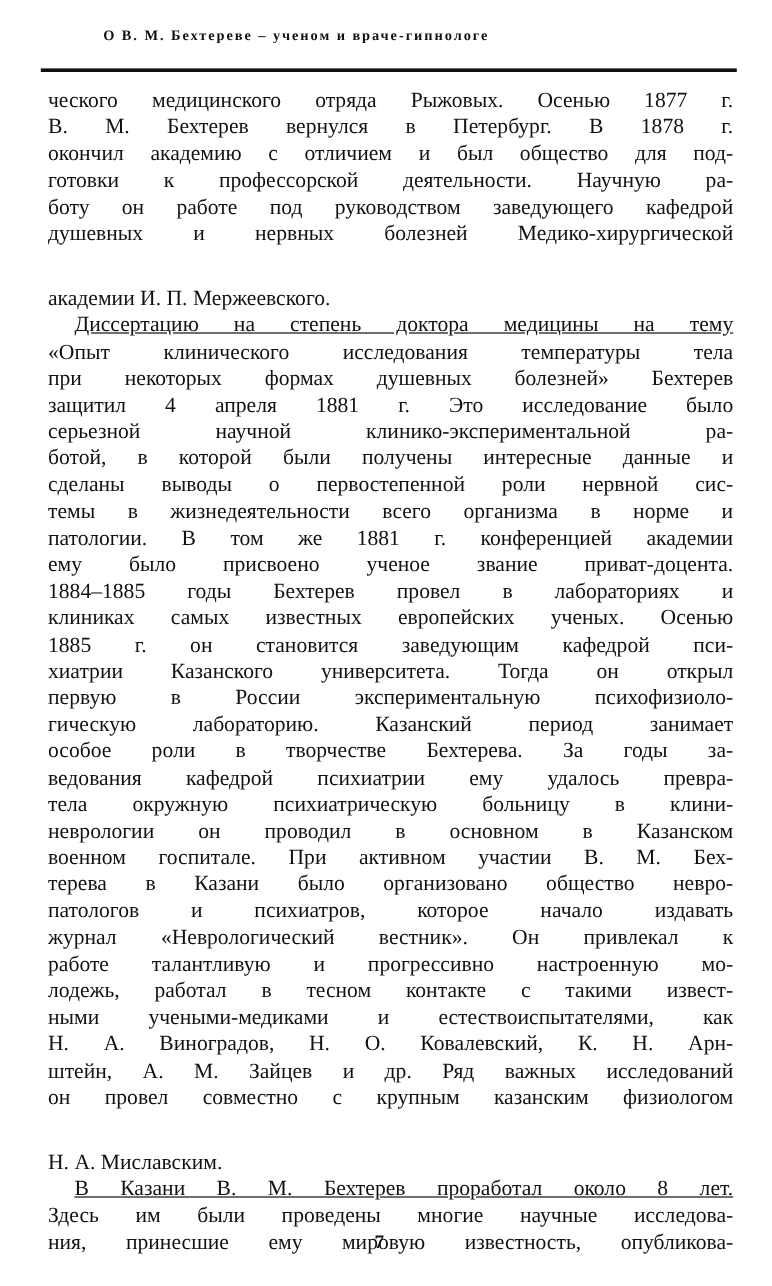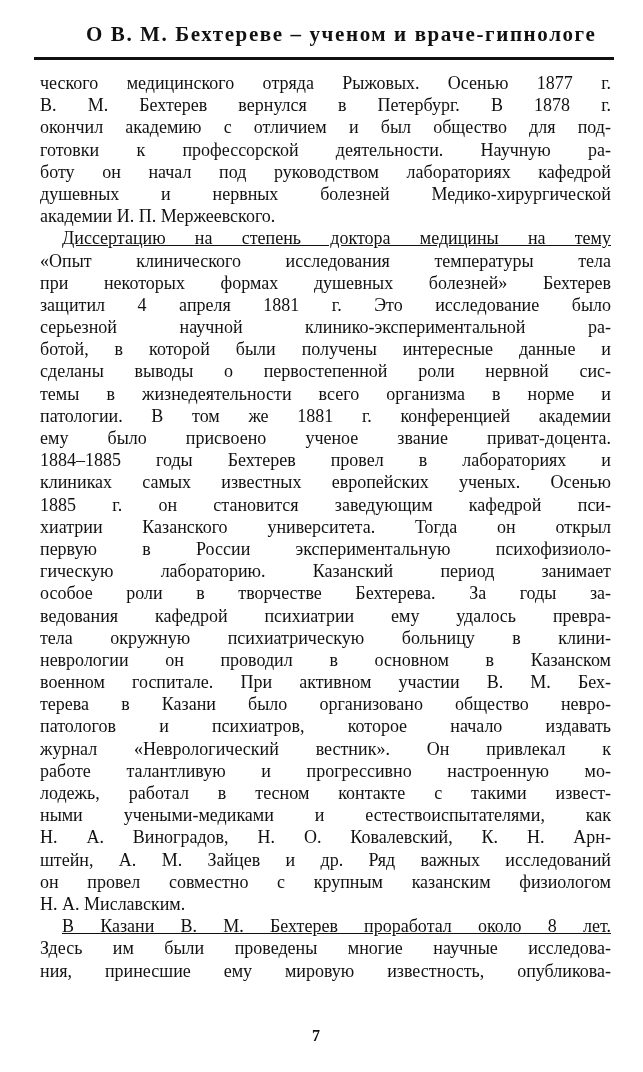--- a/index.html
+++ b/index.html
@@ -6,7 +6,7 @@
   body { width: 643px; height: 1072px; position: relative; overflow: hidden;
          font-family: "Liberation Serif", "DejaVu Serif", serif; color: #111; }
   .header { position: absolute; left: 86px; top: 22px; width: 520px;
-            font-size: 21px; font-weight: bold; letter-spacing: 1.6px; white-space: nowrap; }
+            font-size: 12px; font-weight: bold; letter-spacing: 1.6px; white-space: nowrap; }
   .rule { position: absolute; left: 34px; top: 57px; width: 580px; height: 3px; background: #111; }
   .body { position: absolute; left: 40px; top: 72px; width: 571px; }
   .line { display: block; height: 22.2px; line-height: 22.2px; font-size: 18px;

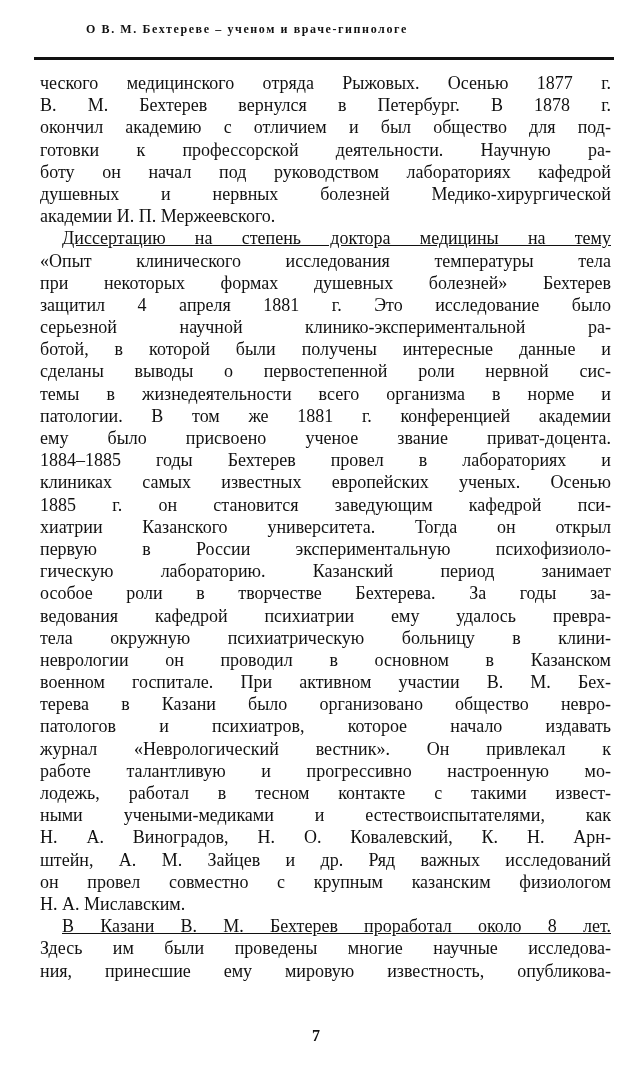--- a/index.html
+++ b/index.html
@@ -26,7 +26,7 @@
     <div class="line">В. М. Бехтерев вернулся в Петербург. В 1878 г.</div>
     <div class="line">окончил академию с отличием и был общество для под-</div>
     <div class="line">готовки к профессорской деятельности. Научную ра-</div>
-    <div class="line">боту он начал под руководством лабораториях кафедрой</div>
+    <div class="line">боту он работе под руководством заведующего кафедрой</div>
     <div class="line">душевных и нервных болезней Медико-хирургической</div>
     <div class="line last">академии И. П. Мержеевского.</div>
     <div class="line indent">Диссертацию на степень доктора медицины на тему</div>

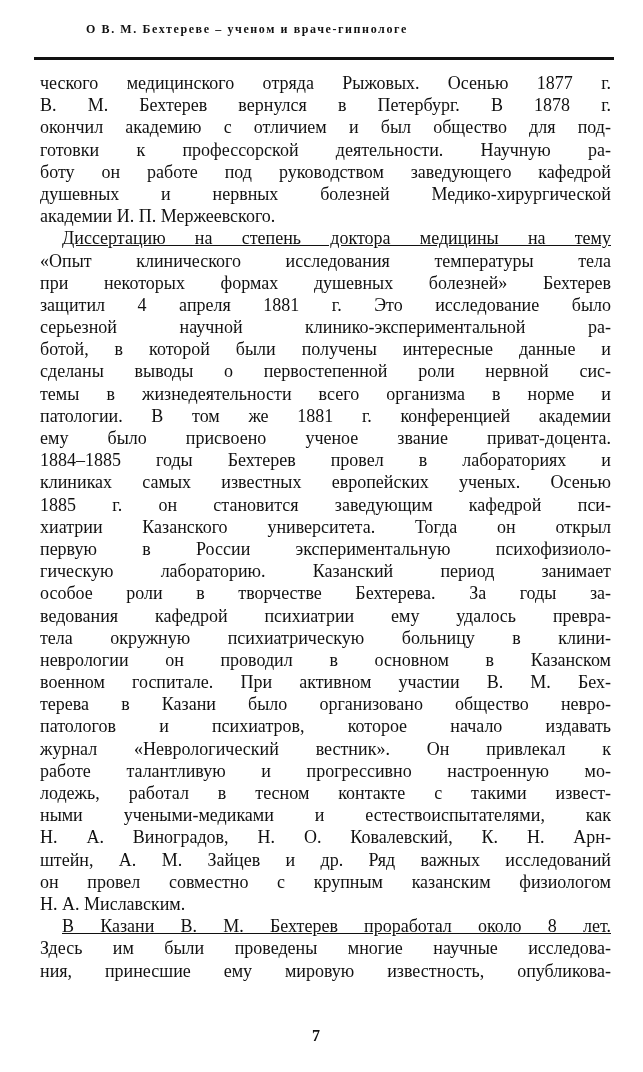--- a/index.html
+++ b/index.html
@@ -11,7 +11,7 @@
   .body { position: absolute; left: 40px; top: 72px; width: 571px; }
   .line { display: block; height: 22.2px; line-height: 22.2px; font-size: 18px;
           text-align: justify; text-align-last: justify; white-space: nowrap; overflow: visible; }
-  .line.last { text-align-last: left; }
+  .line.last { text-align-last: left; margin-top: 32px; }
   .line.indent { padding-left: 22px; text-decoration: underline; }
   .pagenum { position: absolute; left: 312px; top: 1027px; font-size: 16px; font-weight: bold; }
 </style>

